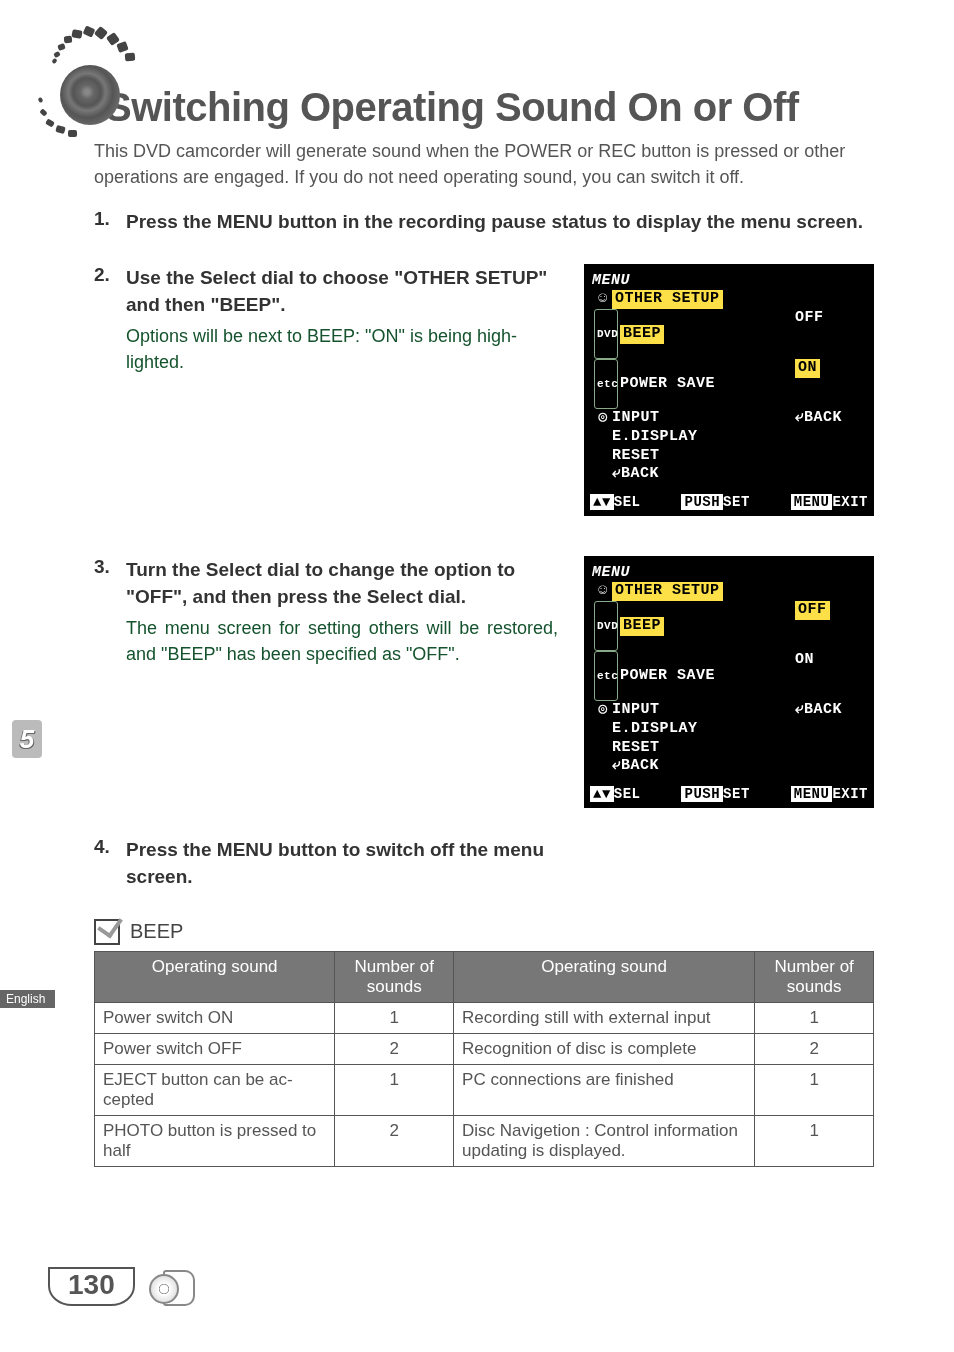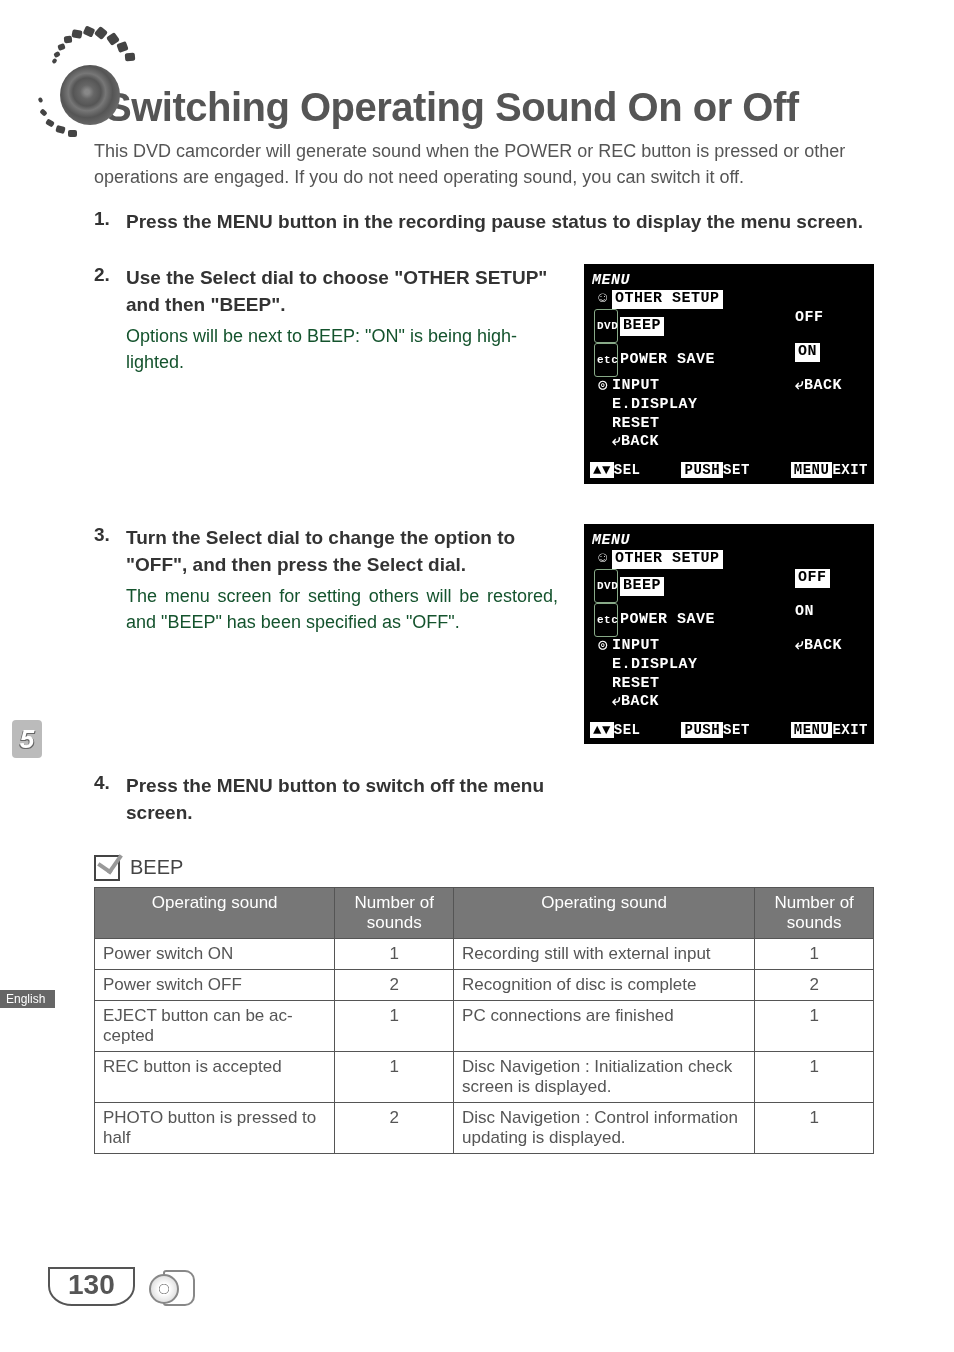--- a/index.html
+++ b/index.html
@@ -112,7 +112,7 @@
   .lcd .col-left { width: 160px; padding-left: 4px; }
   .lcd .col-right { flex: 1; margin-left: 41px; }
   .lcd .inv {
-    background: #ffffff;
+    background: #fde047;
     color: #000;
     padding: 0 3px;
     display: inline-block;

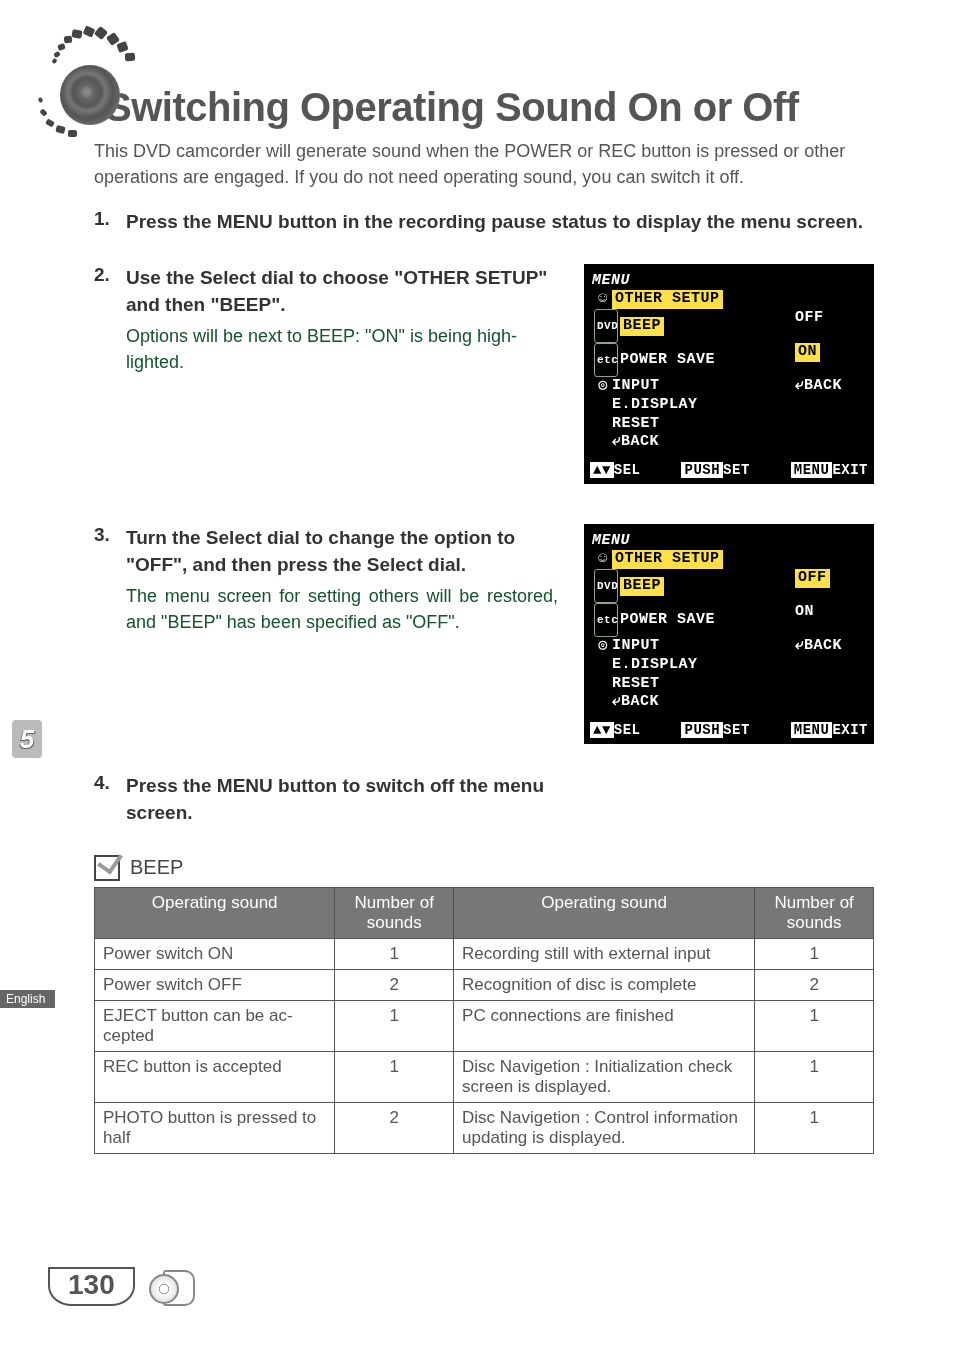--- a/index.html
+++ b/index.html
@@ -125,7 +125,7 @@
   .lcd .icon-box-border {
     border: 1px solid #8a8;
     border-radius: 3px;
-    padding: 9px 2px;
+    padding: 17px 2px;
     font-size: 11px;
     line-height: 14px;
     margin-right: 2px;

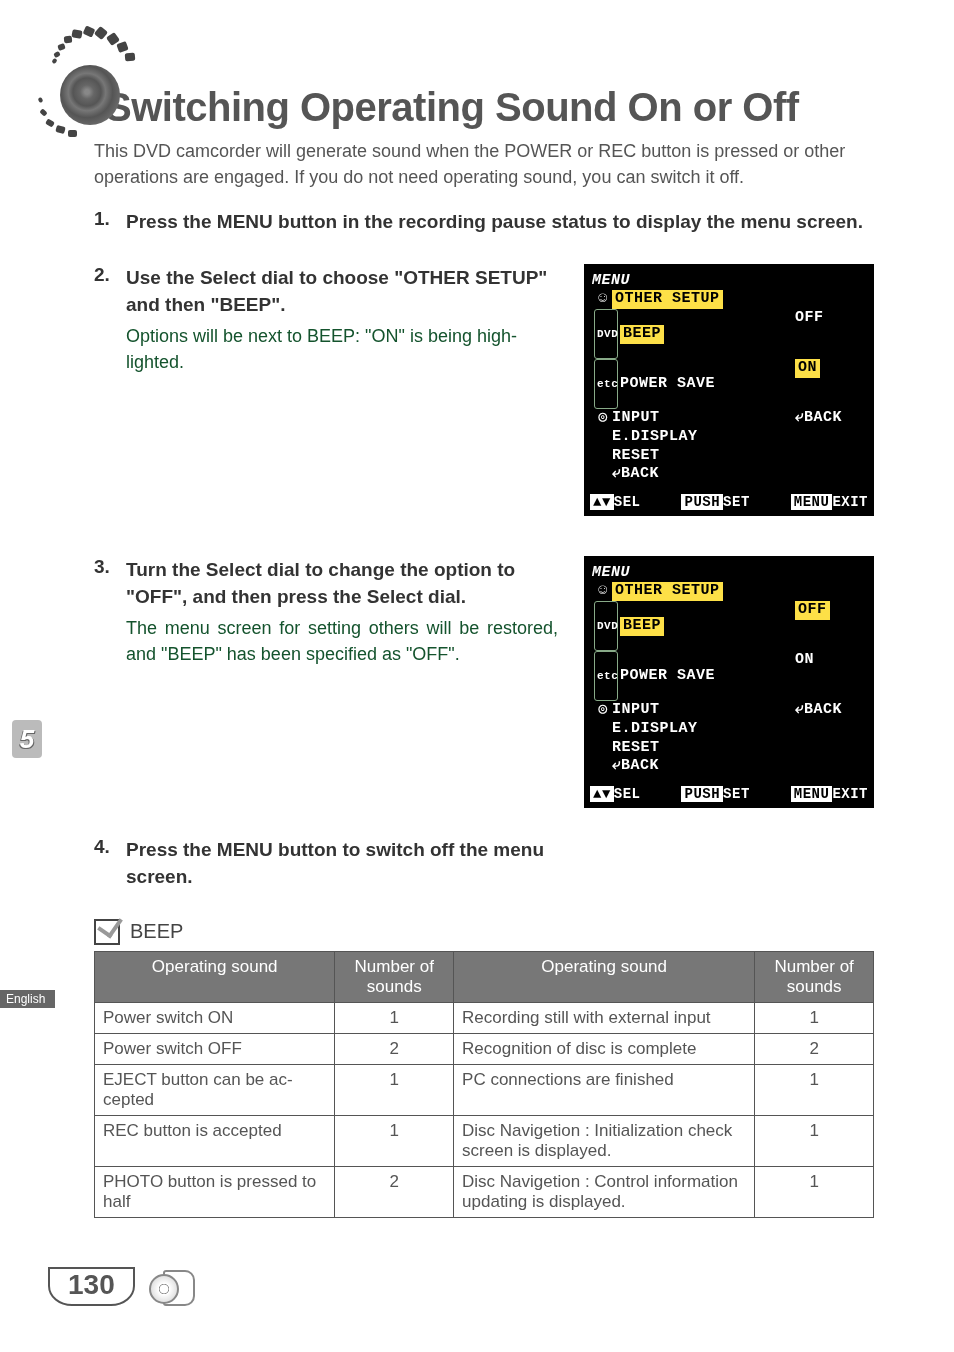--- a/index.html
+++ b/index.html
@@ -425,12 +425,6 @@
           <td class="num">1</td>
       </tr>
       <tr>
-        <td>REC button is accepted</td>
-          <td class="num">1</td>
-        <td>Disc Navigetion : Initialization check screen is displayed.</td>
-          <td class="num">1</td>
-      </tr>
-      <tr>
         <td>PHOTO button is pressed to half</td>
           <td class="num">2</td>
         <td>Disc Navigetion : Control infor­mation updating is displayed.</td>

